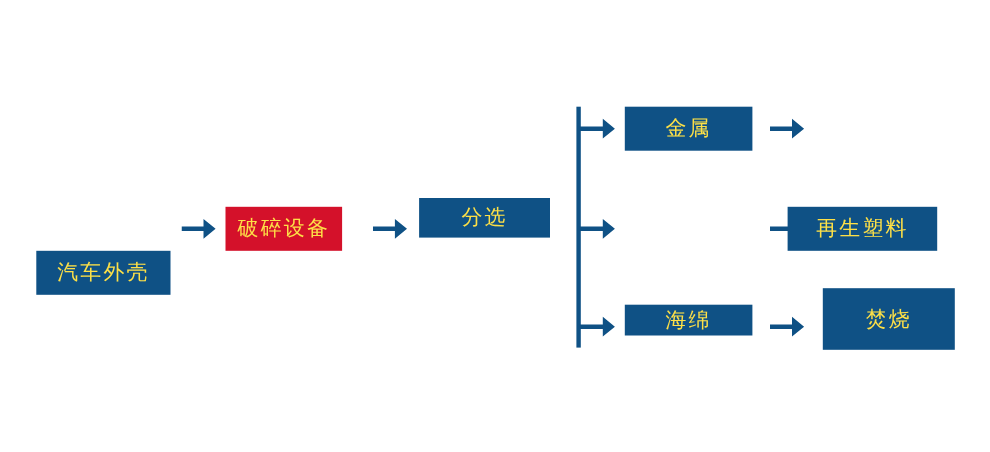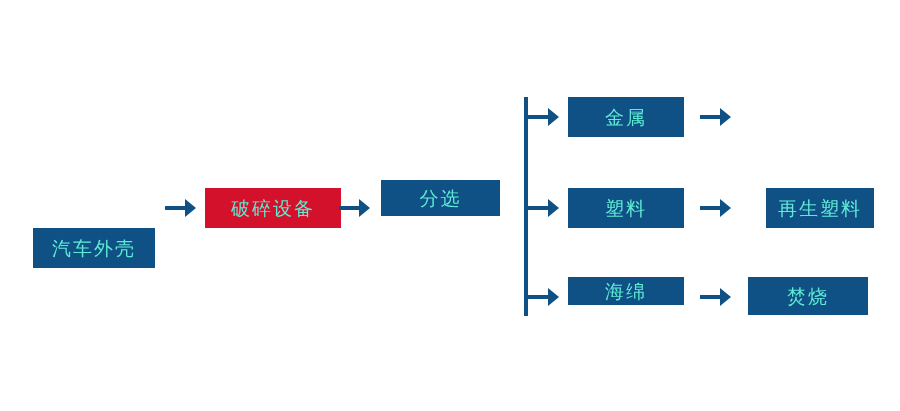--- a/index.html
+++ b/index.html
@@ -23,7 +23,7 @@
     display: flex;
     align-items: center;
     justify-content: center;
-    color: #5eead4;
+    color: #fde047;
     font-size: 19px;
     letter-spacing: 2px;
     line-height: 1;

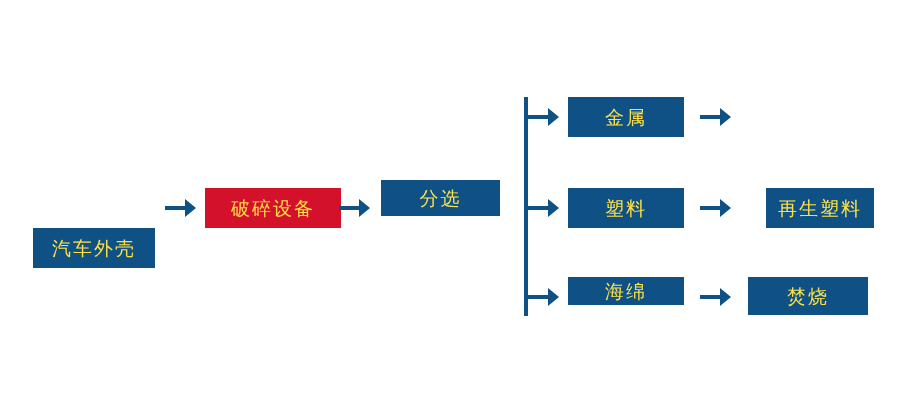--- a/index.html
+++ b/index.html
@@ -71,7 +71,7 @@
     </svg>
   </div>
 
-  <div class="node red" style="left:205px; top:188px; width:136px; height:40px;">破碎设备</div>
+  <div class="node red" style="left:205px; top:188px; width:106px; height:40px;">破碎设备</div>
 
   <div class="arrow" style="left:337px; top:193px; width:36px; height:30px;">
     <svg width="32" height="22" viewBox="0 0 32 22" aria-hidden="true">

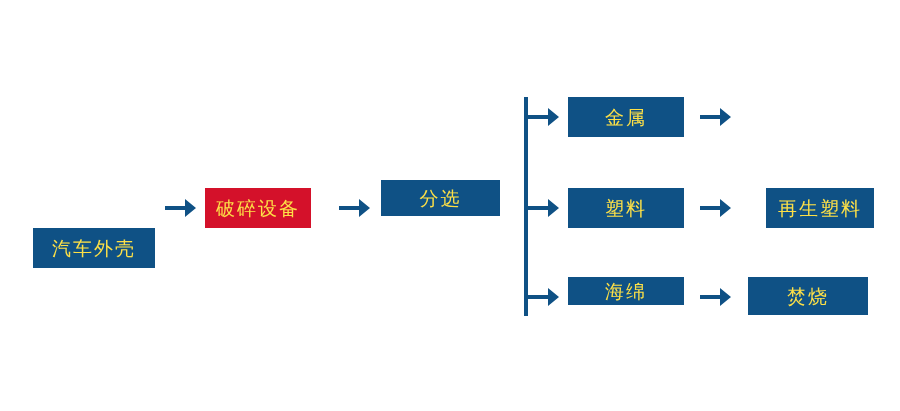--- a/index.html
+++ b/index.html
@@ -110,7 +110,6 @@
   </div>
 
 
-  <div class="node blue" style="left:568px; top:188px; width:116px; height:40px;">塑料</div>
 
   <div class="arrow" style="left:698px; top:193px; width:36px; height:30px;">
     <svg width="32" height="22" viewBox="0 0 32 22" aria-hidden="true">

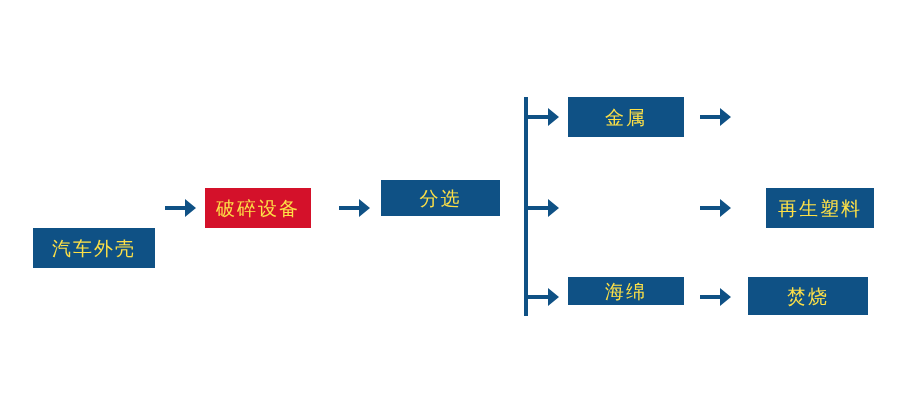--- a/index.html
+++ b/index.html
@@ -117,7 +117,7 @@
     </svg>
   </div>
 
-  <div class="node blue" style="left:766px; top:188px; width:108px; height:40px;">再生塑料</div>
+  <div class="node blue" style="left:716px; top:188px; width:136px; height:40px;">再生塑料</div>
 
   <div class="node blue" style="left:568px; top:277px; width:116px; height:28px;">海绵</div>
 

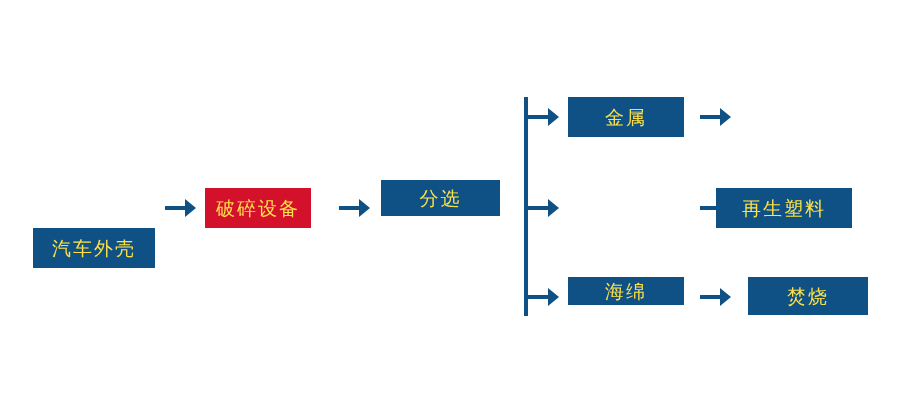--- a/index.html
+++ b/index.html
@@ -127,7 +127,7 @@
     </svg>
   </div>
 
-  <div class="node blue" style="left:748px; top:277px; width:120px; height:38px;">焚烧</div>
+  <div class="node blue" style="left:748px; top:262px; width:120px; height:56px;">焚烧</div>
 
 </div>
 

